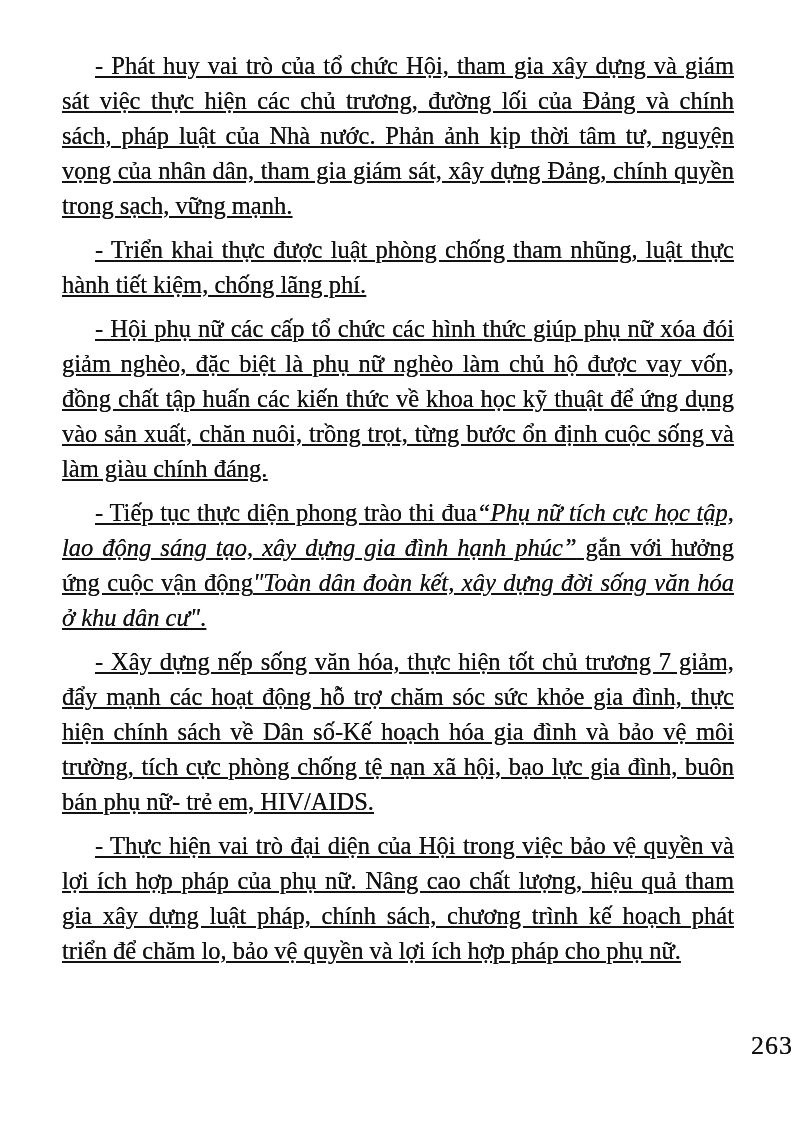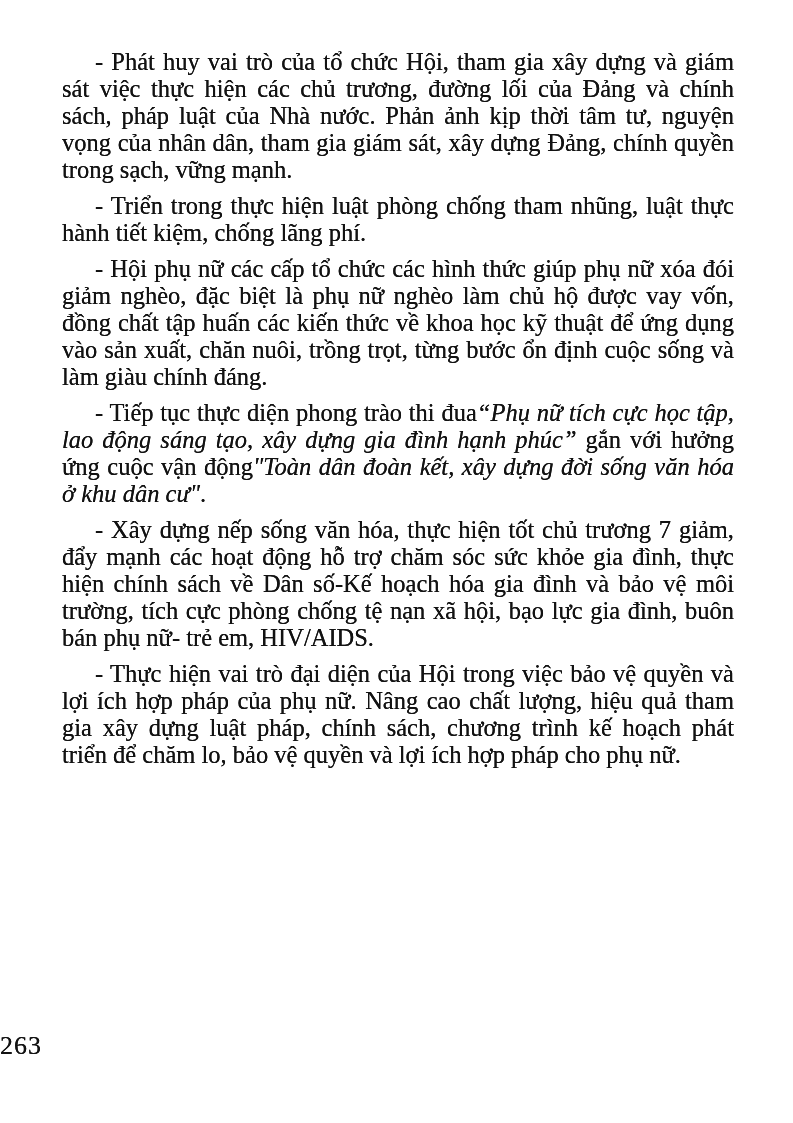--- a/index.html
+++ b/index.html
@@ -25,11 +25,12 @@
   .para {
     margin: 0 0 9px 0;
     font-size: 24.5px;
-    line-height: 27px;
+    line-height: 35px;
     text-align: justify;
     text-indent: 33px;
     
     text-shadow: 0 0 0.5px #1a1a1a;
+    text-decoration: underline;
   }
   .para em {
     font-style: italic;

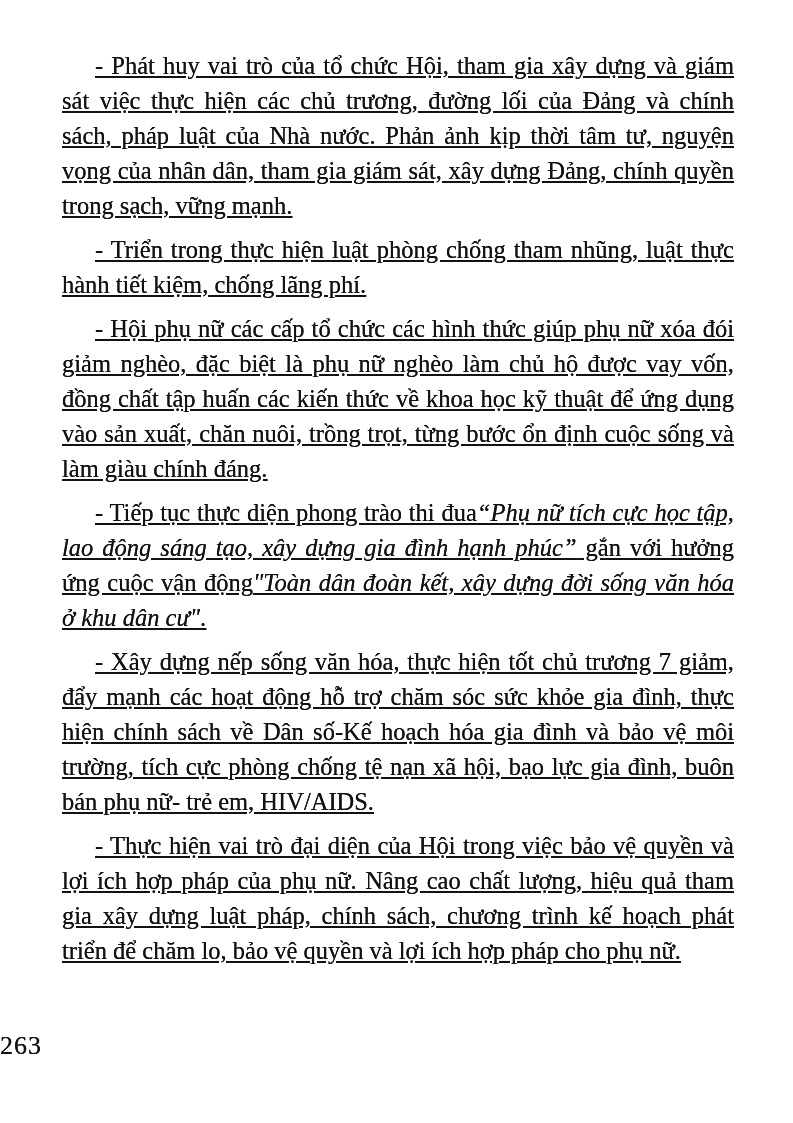--- a/index.html
+++ b/index.html
@@ -53,7 +53,7 @@
   <div class="page-text">
 
   <p class="para"><span>- Phát huy vai trò của tổ chức Hội, tham gia xây dựng và giám sát việc thực hiện các chủ trương, đường lối của Đảng và chính sách, pháp luật của Nhà nước. Phản ảnh kịp thời tâm tư, nguyện vọng của nhân dân, tham gia giám sát, xây dựng Đảng, chính quyền trong sạch, vững mạnh.</span></p>
-      <p class="para"><span>- Triển trong thực hiện luật phòng chống tham nhũng, luật thực hành tiết kiệm, chống lãng phí.</span></p>
+      <p class="para"><span>- Triển khai thực được luật phòng chống tham nhũng, luật thực hành tiết kiệm, chống lãng phí.</span></p>
       <p class="para"><span>- Hội phụ nữ các cấp tổ chức các hình thức giúp phụ nữ xóa đói giảm nghèo, đặc biệt là phụ nữ nghèo làm chủ hộ được vay vốn, đồng chất tập huấn các kiến thức về khoa học kỹ thuật để ứng dụng vào sản xuất, chăn nuôi, trồng trọt, từng bước ổn định cuộc sống và làm giàu chính đáng.</span></p>
       <p class="para"><span>- Tiếp tục thực diện phong trào thi đua</span><em>“Phụ nữ tích cực học tập, lao động sáng tạo, xây dựng gia đình hạnh phúc”</em><span> gắn với hưởng ứng cuộc vận động</span><em>"Toàn dân đoàn kết, xây dựng đời sống văn hóa ở khu dân cư"</em><span>.</span></p>
       <p class="para"><span>- Xây dựng nếp sống văn hóa, thực hiện tốt chủ trương 7 giảm, đẩy mạnh các hoạt động hỗ trợ chăm sóc sức khỏe gia đình, thực hiện chính sách về Dân số-Kế hoạch hóa gia đình và bảo vệ môi trường, tích cực phòng chống tệ nạn xã hội, bạo lực gia đình, buôn bán phụ nữ- trẻ em, HIV/AIDS.</span></p>

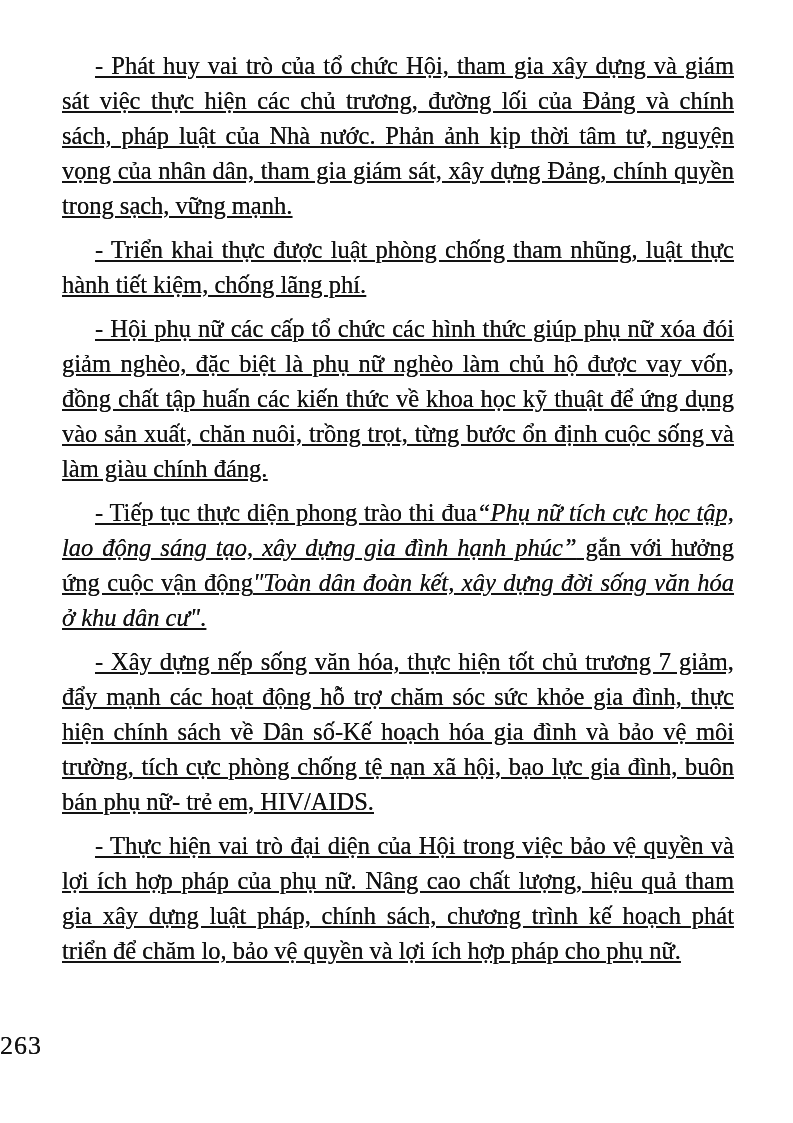--- a/index.html
+++ b/index.html
@@ -40,7 +40,7 @@
     top: 1031px;
     left: 0;
     width: 100%;
-    text-align: left;
+    text-align: right;
     font-size: 26px;
     letter-spacing: 1px;
     text-shadow: 0 0 0.5px #1a1a1a;

